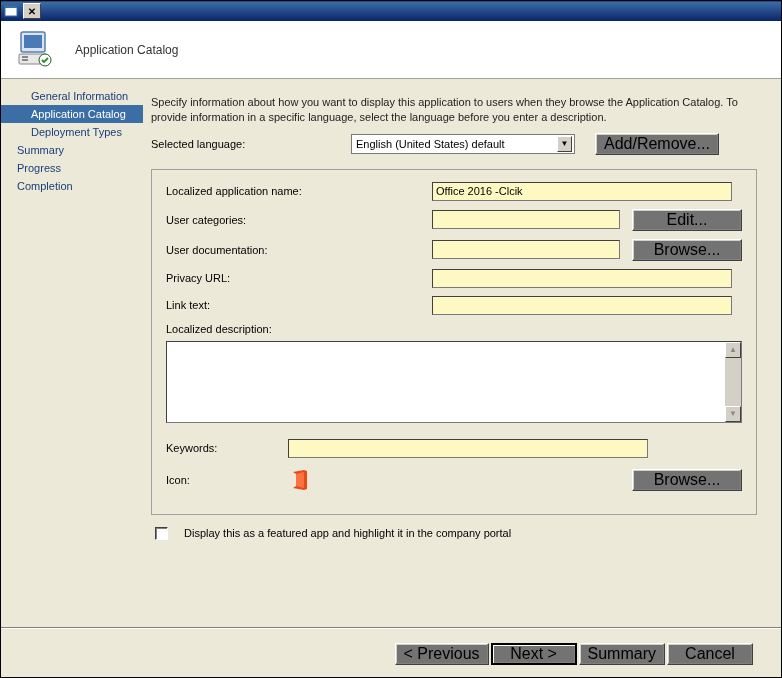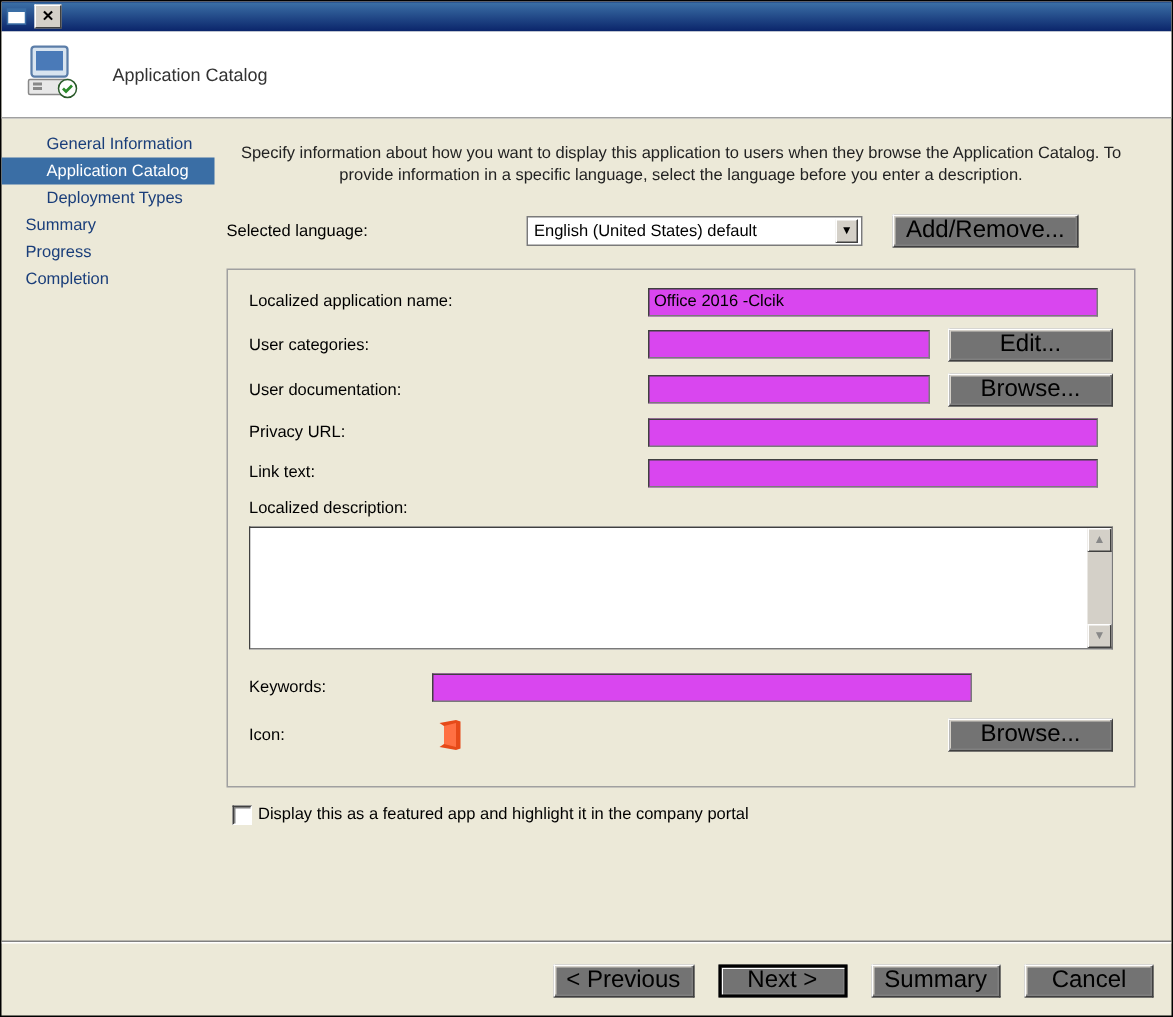--- a/index.html
+++ b/index.html
@@ -73,9 +73,8 @@
 }
 .instruction {
   color: #222;
-  margin-bottom: 18px;
+  margin-bottom: 8px;
   line-height: 1.35;
-  text-align: center;
 }
 .row { display:flex; align-items:center; margin-bottom: 8px; }
 .lang-row { margin-bottom: 14px; }

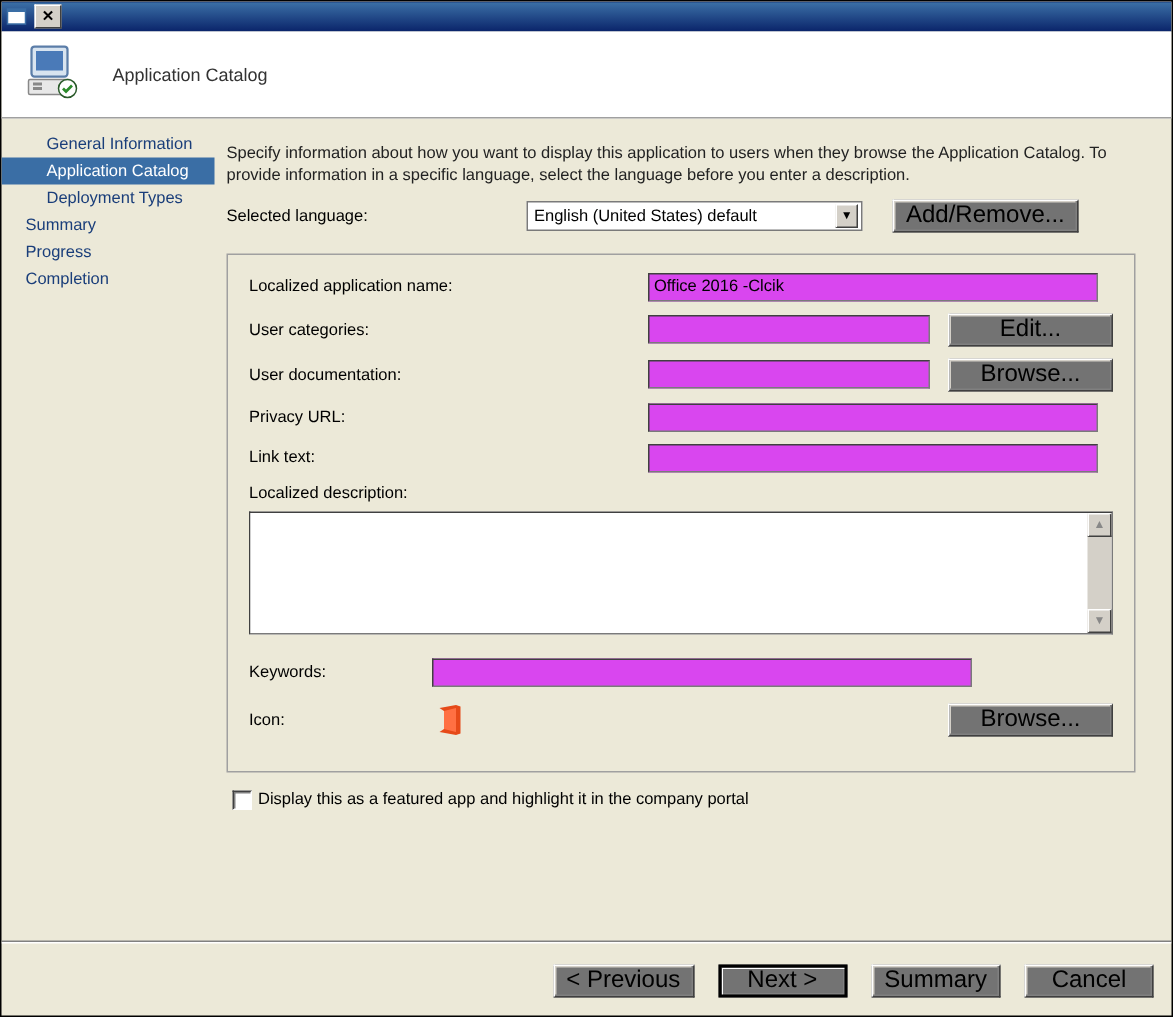--- a/index.html
+++ b/index.html
@@ -113,7 +113,7 @@
 .form-row { display:flex; align-items:center; margin-bottom: 8px; }
 .form-row .lbl { width: 266px; }
 .input {
-  height: 19px; background:#d946ef;
+  height: 19px; background:#fef9c3;
   border:1px solid #7a7a7a;
   border-top-color:#404040; border-left-color:#404040;
   padding: 0 3px; font-size:11px; font-family:inherit;

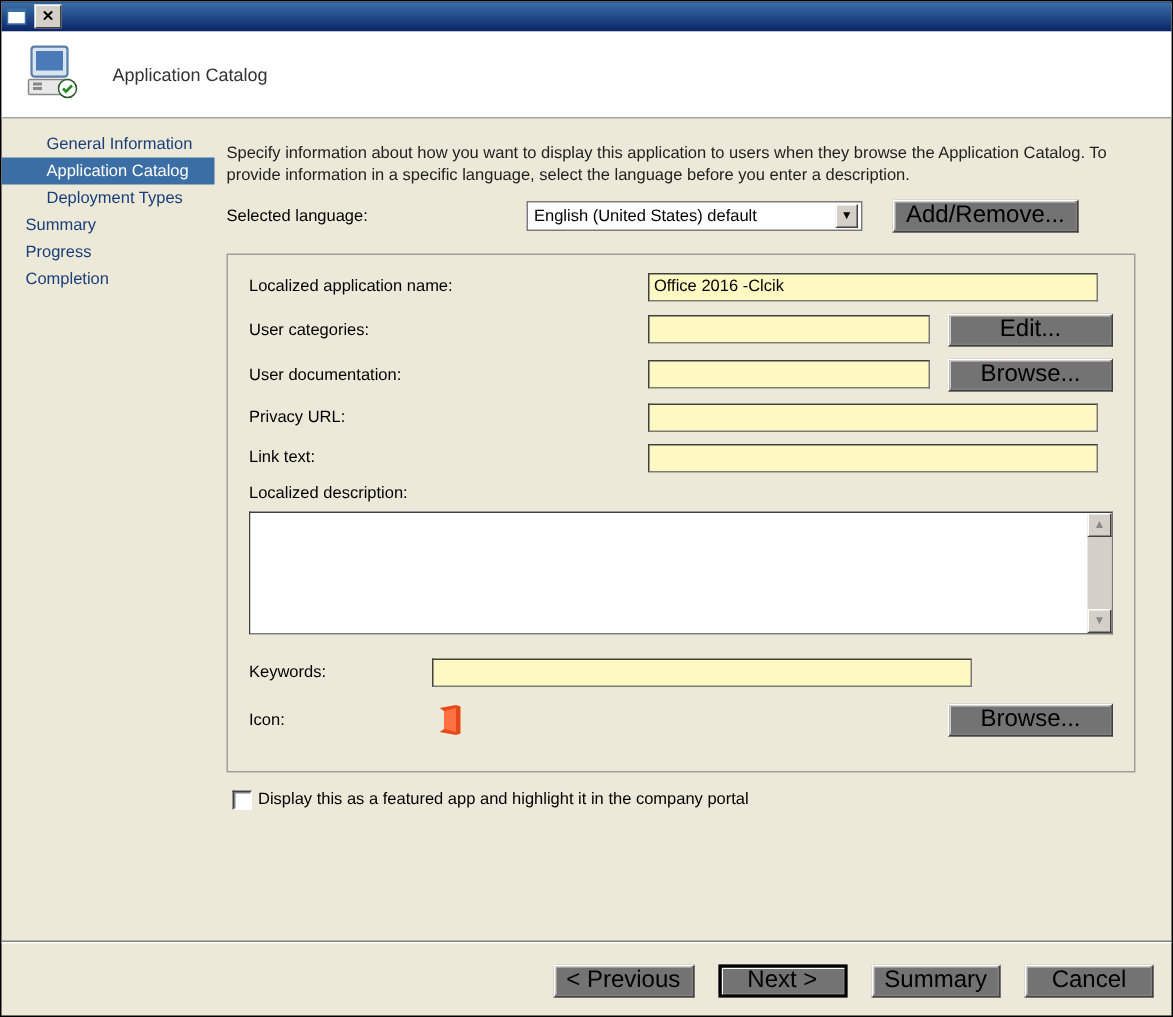--- a/index.html
+++ b/index.html
@@ -135,7 +135,7 @@
 .icon-row { display:flex; align-items:center; margin-top:10px; }
 .icon-row .lbl { width: 122px; }
 .office-icon { width:24px; height:24px; }
-.checkbox-row { display:flex; align-items:center; gap:4px; margin-top:12px; padding-left:4px; }
+.checkbox-row { display:flex; align-items:center; gap:16px; margin-top:12px; padding-left:4px; }
 .checkbox { width:13px; height:13px; background:#fff; border:1px solid #404040; border-right-color:#fff; border-bottom-color:#fff; box-shadow: inset 1px 1px 0 #808080; }
 .divider {
   position:absolute; left:0; right:0; bottom:48px; height:2px;

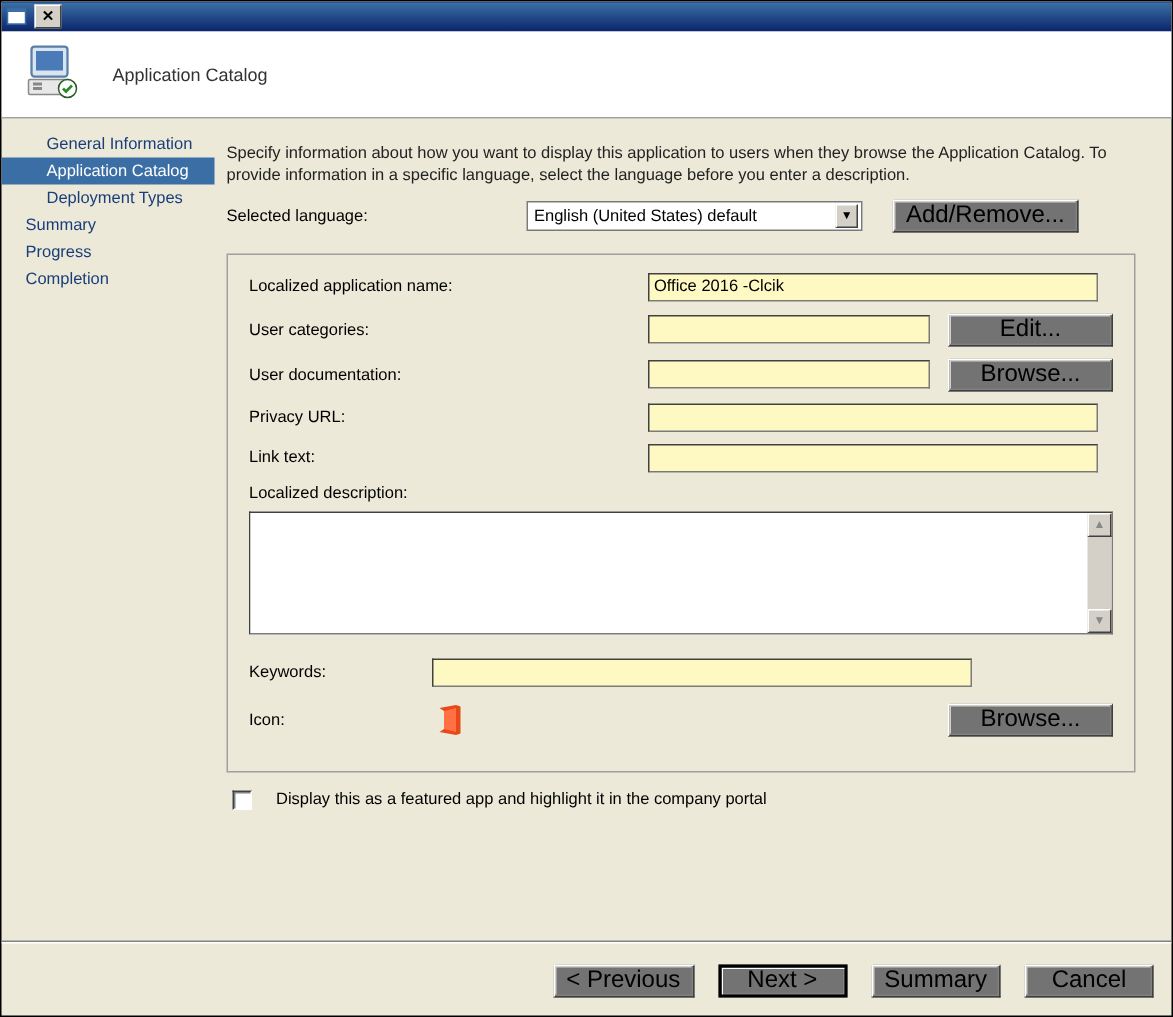--- a/index.html
+++ b/index.html
@@ -142,7 +142,7 @@
   border-top:1px solid #808080; border-bottom:1px solid #fff;
 }
 .button-bar {
-  position:absolute; bottom:12px; right:12px; display:flex; gap:16px;
+  position:absolute; bottom:12px; right:28px; display:flex; gap:2px;
 }
 .button-bar .btn { min-width: 86px; }
 </style>

